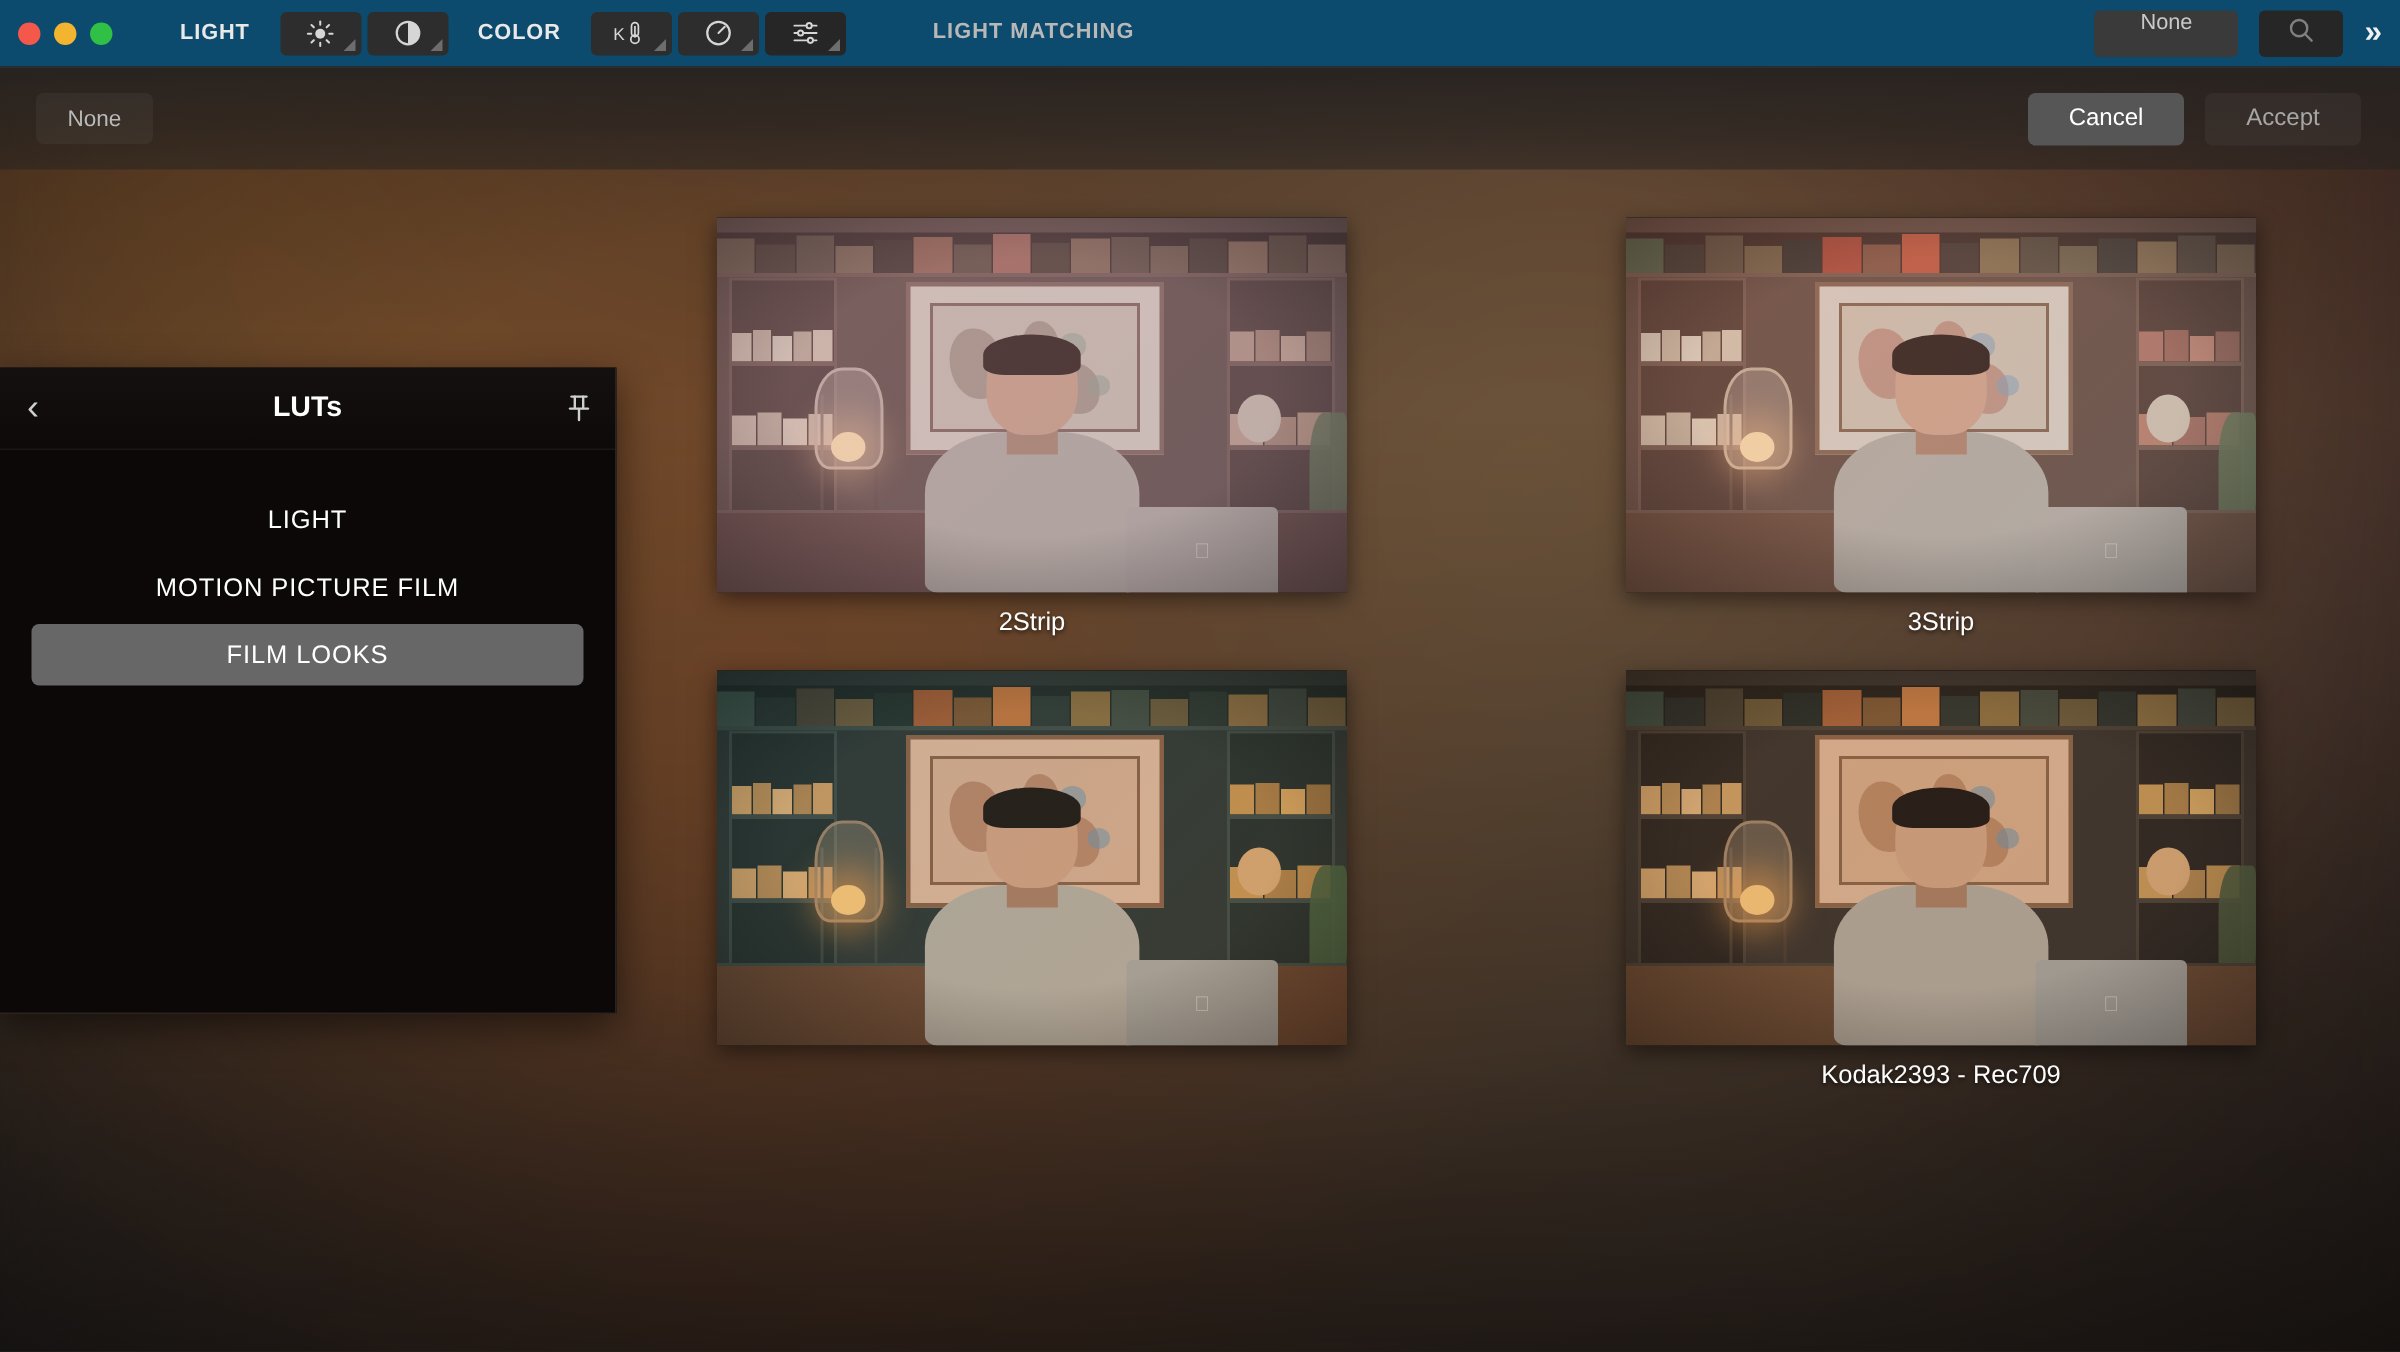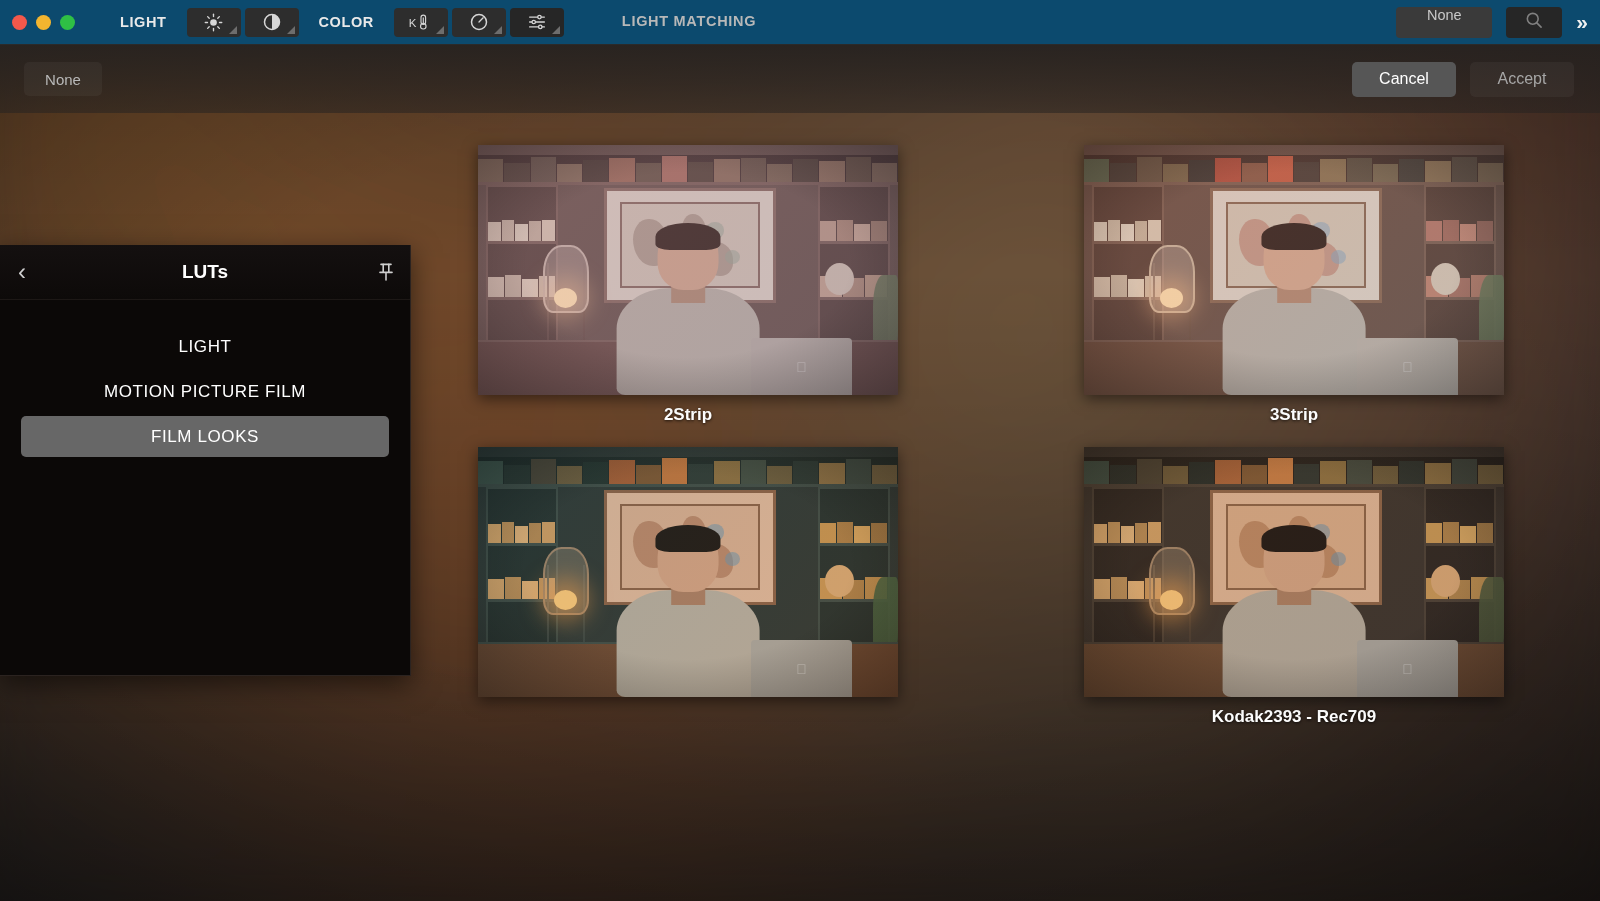--- a/index.html
+++ b/index.html
@@ -291,7 +291,7 @@
     text-align: center;
     color: #ffffff;
     font-size: 17px;
-    font-weight: bold;
+    font-weight: normal;
     text-shadow: 0 1px 3px rgba(0,0,0,0.7);
   }
 

